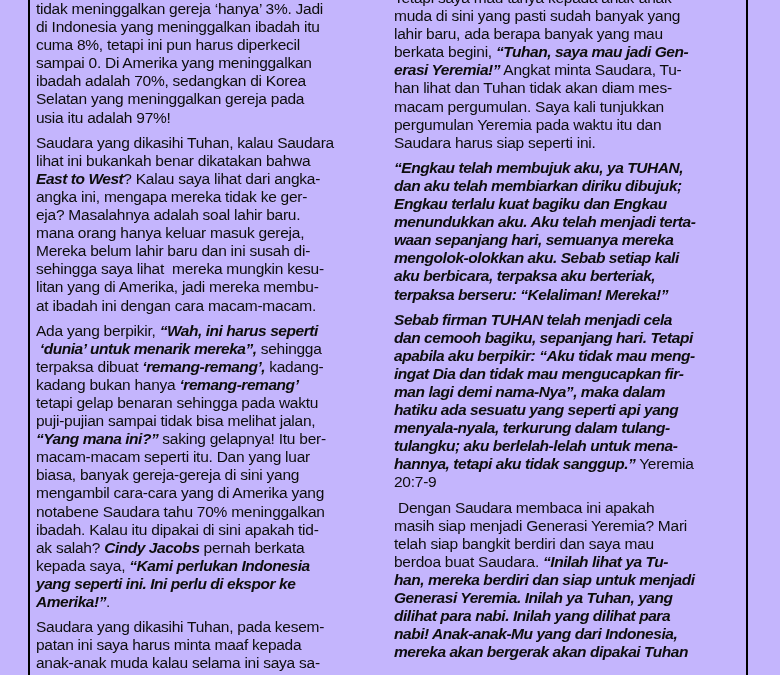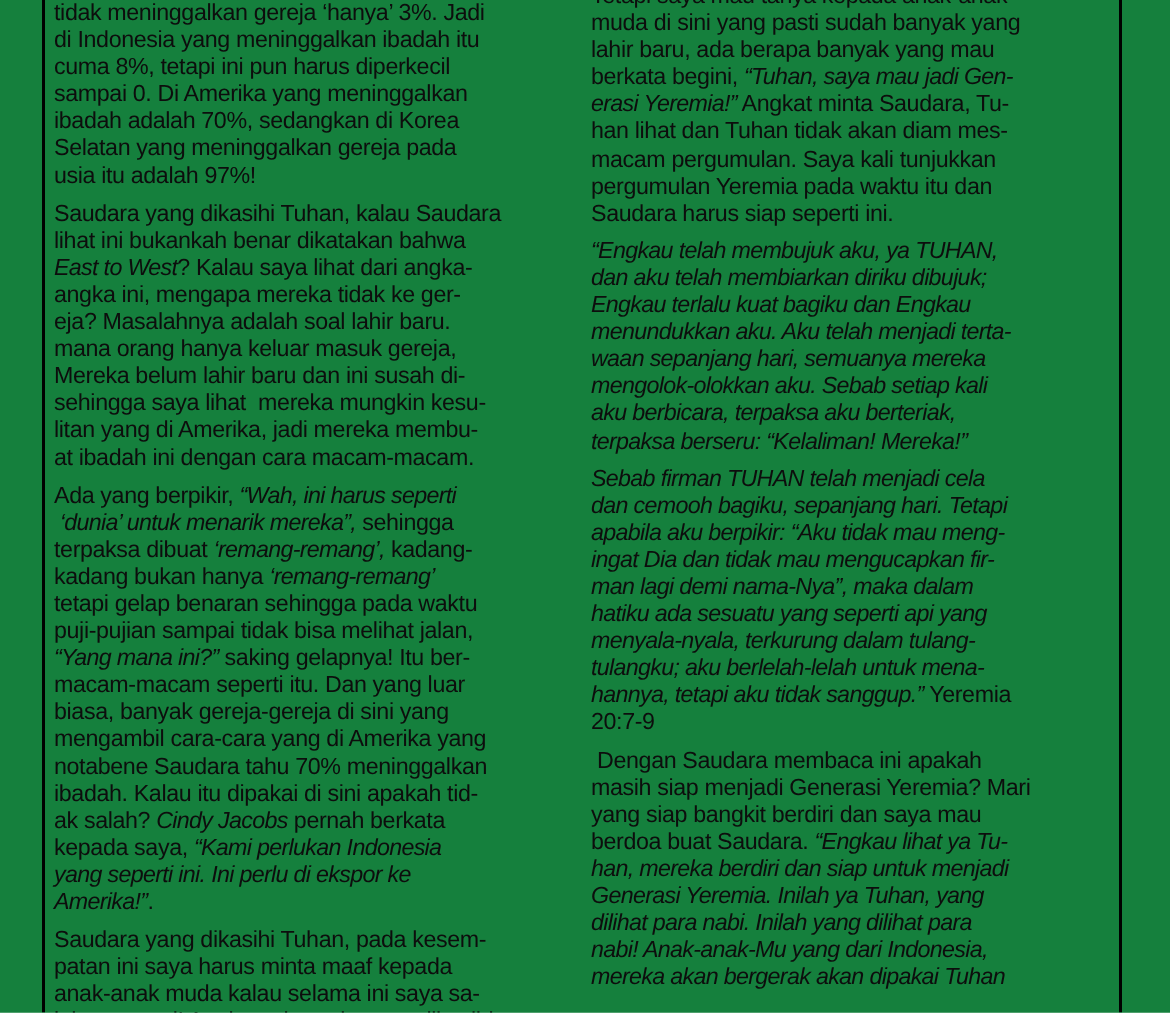--- a/index.html
+++ b/index.html
@@ -37,7 +37,7 @@
 </head>
 <body>
 
-<div class="page" style="background: #15803d; color: rgb(13, 13, 13);">
+<div class="page" style="background: #c4b5fd; color: rgb(13, 13, 13);">
   <div class="vrule left" style="background: rgb(0, 0, 0);"></div>
   <div class="vrule right" style="background: rgb(0, 0, 0);"></div>
   <div class="col left">

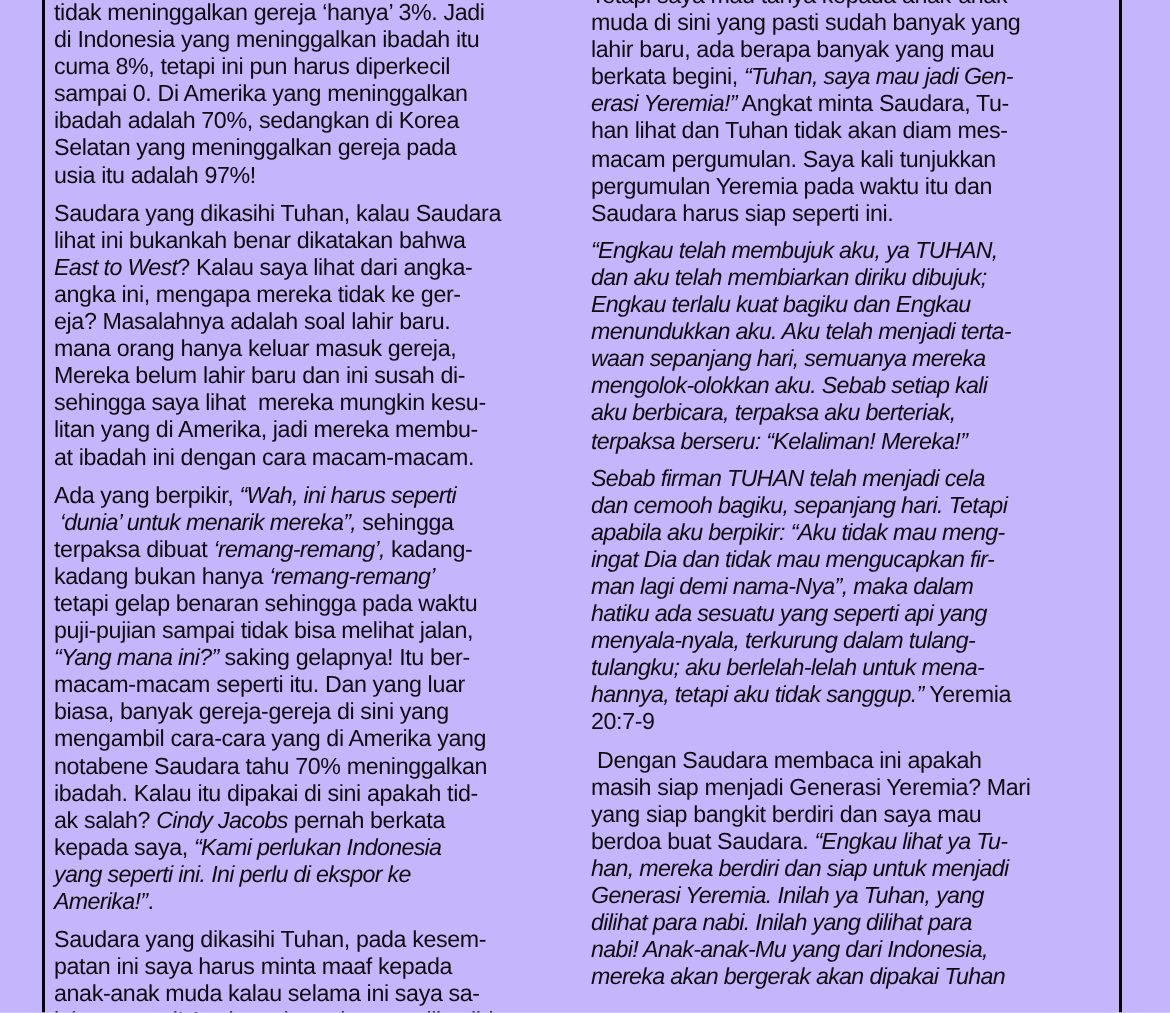--- a/index.html
+++ b/index.html
@@ -31,7 +31,7 @@
     letter-spacing:-0.25px;
   }
   .s-r{font-style:normal;font-weight:400;}
-  .s-bi{font-style:italic;font-weight:400;letter-spacing:-0.45px;}
+  .s-bi{font-style:italic;font-weight:700;letter-spacing:-0.45px;}
   .s-b{font-style:normal;font-weight:400;}
 </style>
 </head>

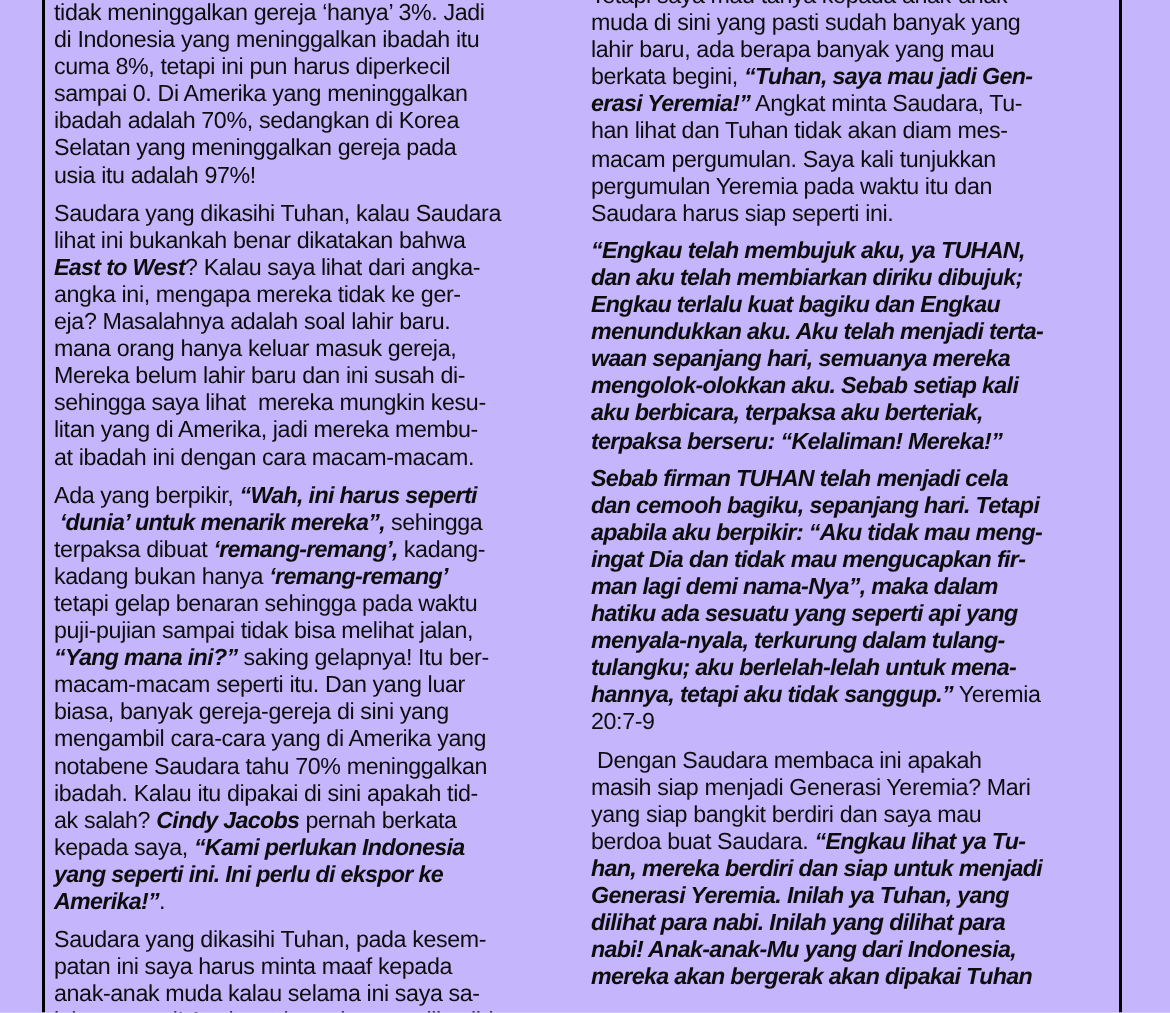--- a/index.html
+++ b/index.html
@@ -124,7 +124,7 @@
       <div class="para">
         <div class="line"><span class="s-r"> Dengan Saudara membaca ini apakah</span></div>
         <div class="line"><span class="s-r">masih siap menjadi Generasi Yeremia? Mari</span></div>
-        <div class="line"><span class="s-r">yang siap bangkit berdiri dan saya mau</span></div>
+        <div class="line"><span class="s-r">telah siap bangkit berdiri dan saya mau</span></div>
         <div class="line"><span class="s-r">berdoa buat Saudara. </span><span class="s-bi">“Engkau lihat ya Tu-</span></div>
         <div class="line"><span class="s-bi">han, mereka berdiri dan siap untuk menjadi</span></div>
         <div class="line"><span class="s-bi">Generasi Yeremia. Inilah ya Tuhan, yang</span></div>

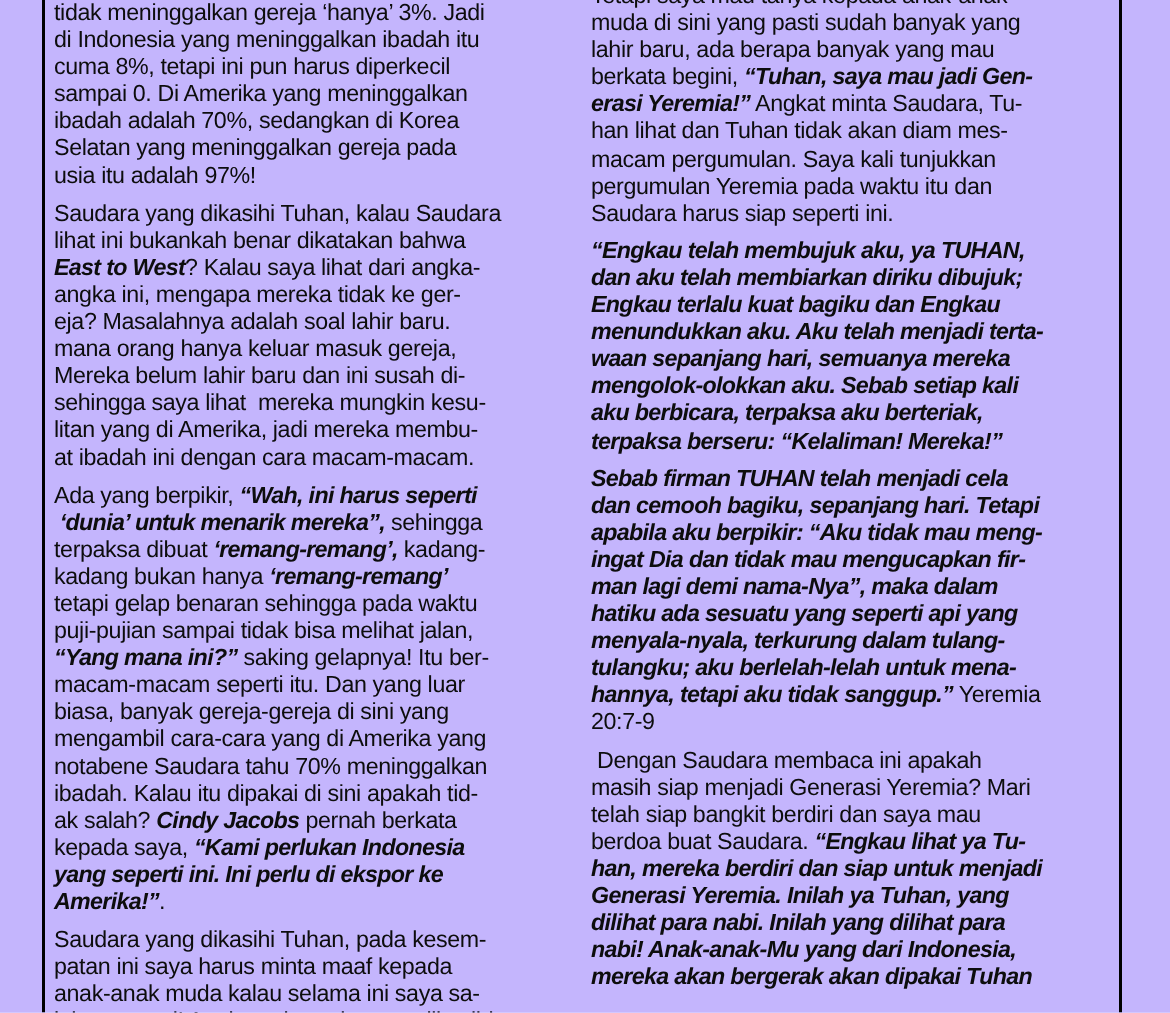--- a/index.html
+++ b/index.html
@@ -125,7 +125,7 @@
         <div class="line"><span class="s-r"> Dengan Saudara membaca ini apakah</span></div>
         <div class="line"><span class="s-r">masih siap menjadi Generasi Yeremia? Mari</span></div>
         <div class="line"><span class="s-r">telah siap bangkit berdiri dan saya mau</span></div>
-        <div class="line"><span class="s-r">berdoa buat Saudara. </span><span class="s-bi">“Engkau lihat ya Tu-</span></div>
+        <div class="line"><span class="s-r">berdoa buat Saudara. </span><span class="s-bi">“Inilah lihat ya Tu-</span></div>
         <div class="line"><span class="s-bi">han, mereka berdiri dan siap untuk menjadi</span></div>
         <div class="line"><span class="s-bi">Generasi Yeremia. Inilah ya Tuhan, yang</span></div>
         <div class="line"><span class="s-bi">dilihat para nabi. Inilah yang dilihat para</span></div>

